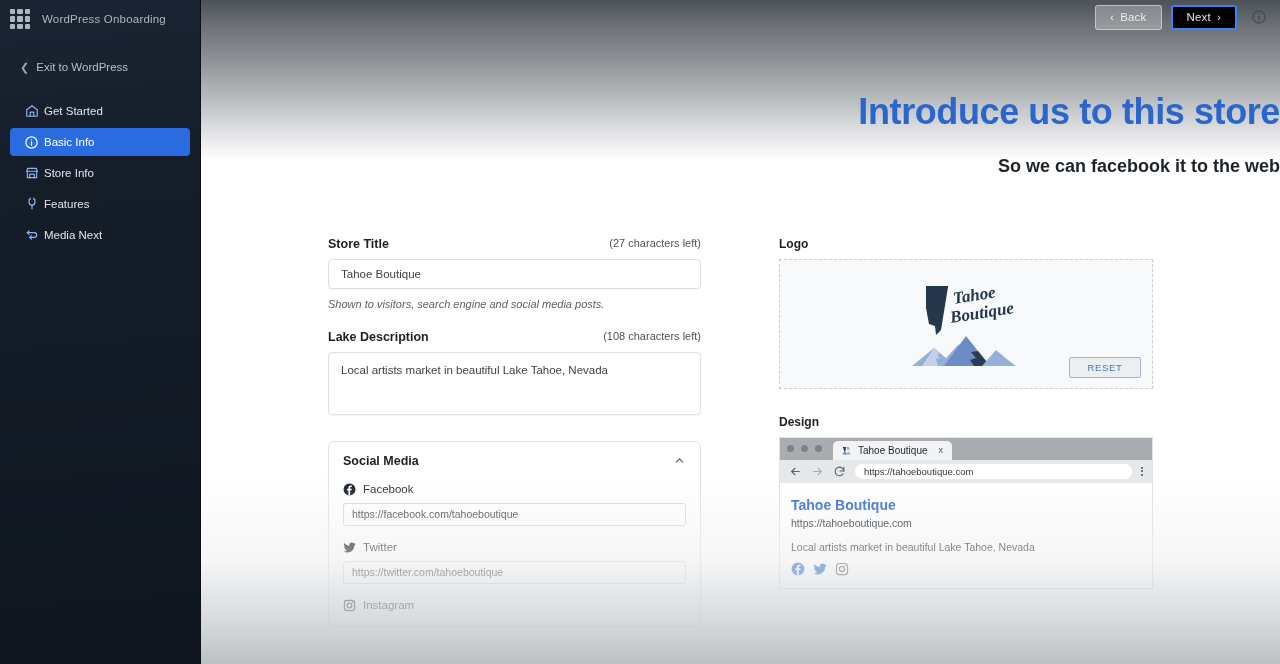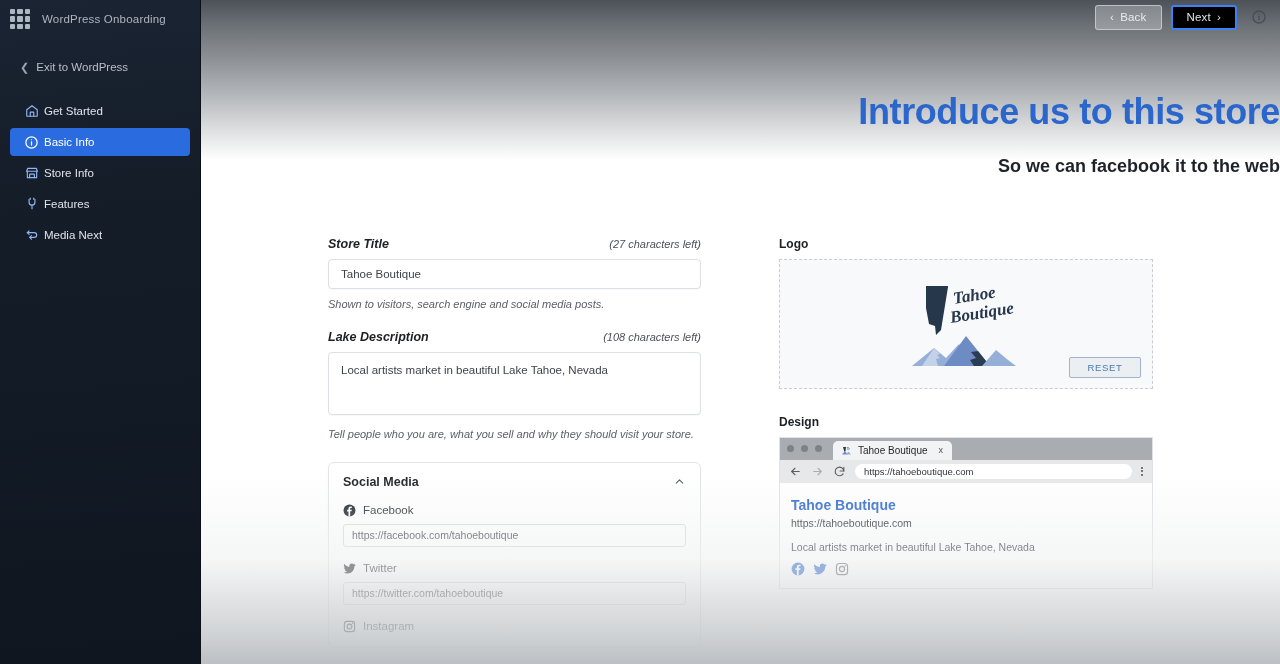--- a/index.html
+++ b/index.html
@@ -77,7 +77,7 @@
   .col-left { width: 373px; }
   .col-right { width: 374px; }
 
-  .fieldrow { display: flex; align-items: center; justify-content: space-between; font-style: italic; }
+  .fieldrow { display: flex; align-items: flex-start; justify-content: space-between; }
   .flabel { font-size: 12.5px; font-weight: bold; color: #1c2126; }
   .fcount { font-size: 11px; color: #4b5259; }
   .finput { margin-top: 8px; width: 100%; height: 30px; border: 1px solid #dcdfe3;

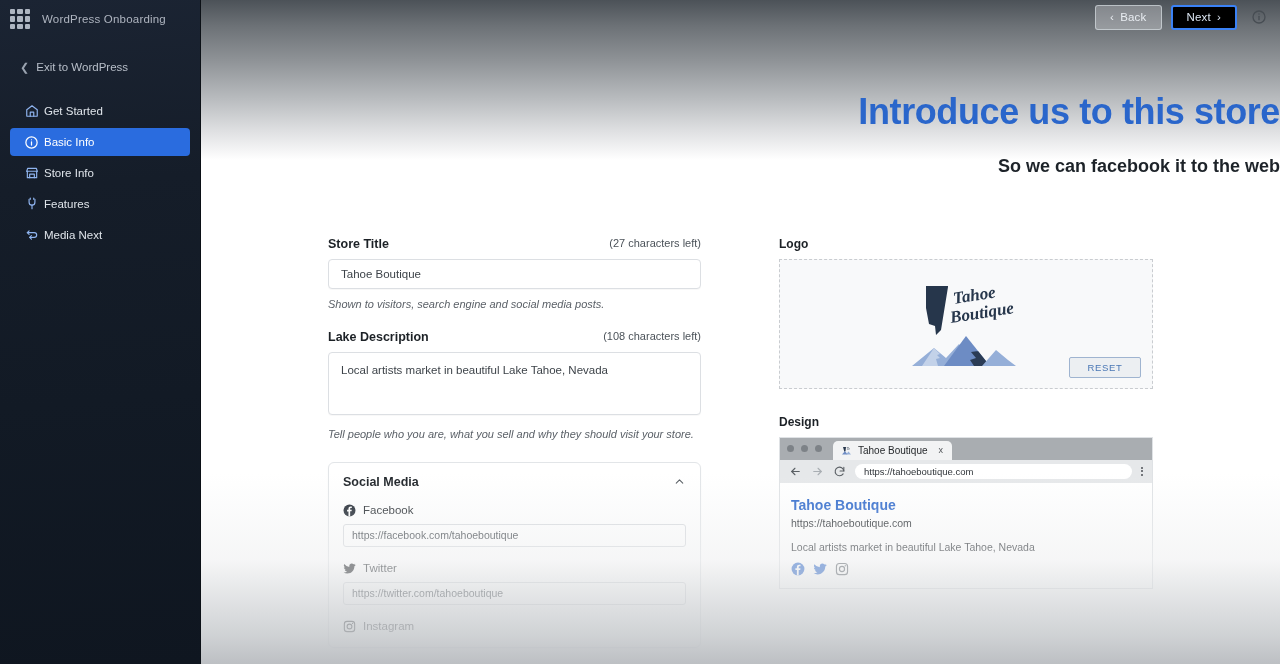--- a/index.html
+++ b/index.html
@@ -266,7 +266,6 @@
             <span class="fcount">(108 characters left)</span>
           </div>
           <textarea class="ftext" style="">Local artists market in beautiful Lake Tahoe, Nevada</textarea>
-          <div class="fhelp">Tell people who you are, what you sell and why they should visit your store.</div>
         </div>
 
         <div class="social-card">

